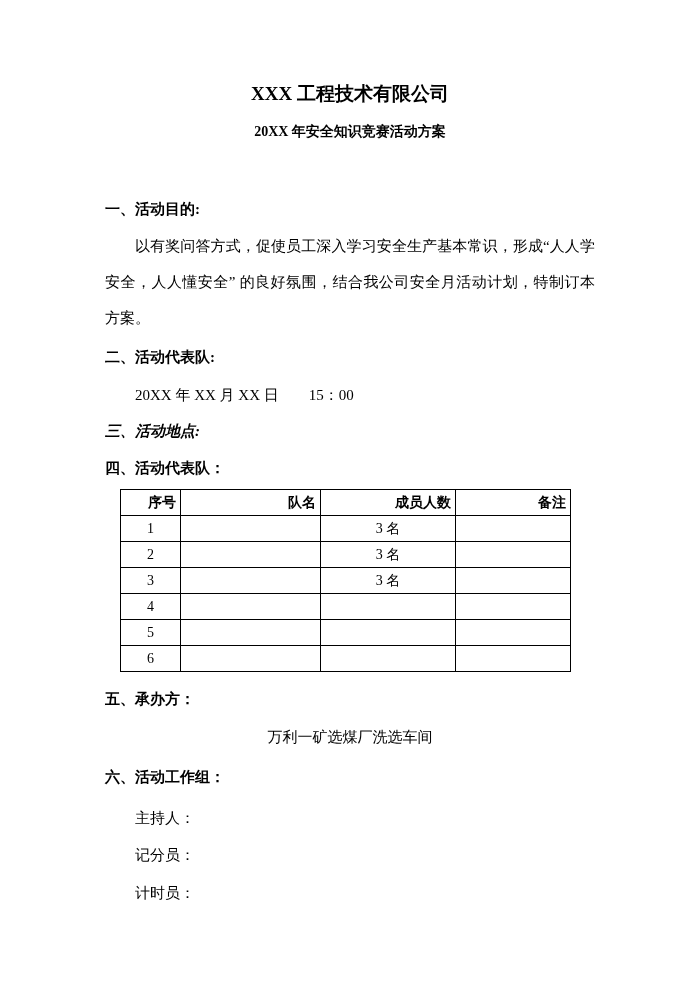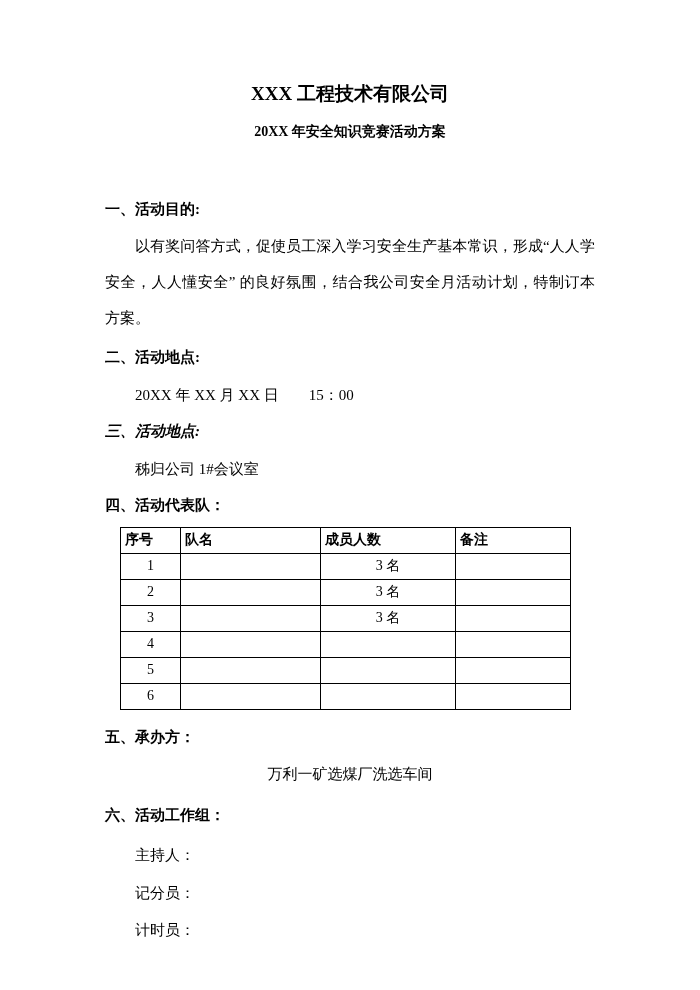--- a/index.html
+++ b/index.html
@@ -108,7 +108,7 @@
   <p class="sec-heading sh-1">一、活动目的:</p>
   <p class="body-para">以有奖问答方式，促使员工深入学习安全生产基本常识，形成“人人学安全，人人懂安全” 的良好氛围，结合我公司安全月活动计划，特制订本方案。</p>
 
-  <p class="sec-heading sh-2">二、活动地点:</p>
+  <p class="sec-heading sh-2">二、活动代表队:</p>
   <p class="body-line">20XX 年 XX 月 XX 日　　15：00</p>
 
   <p class="sec-heading sh-3">三、活动地点:</p>

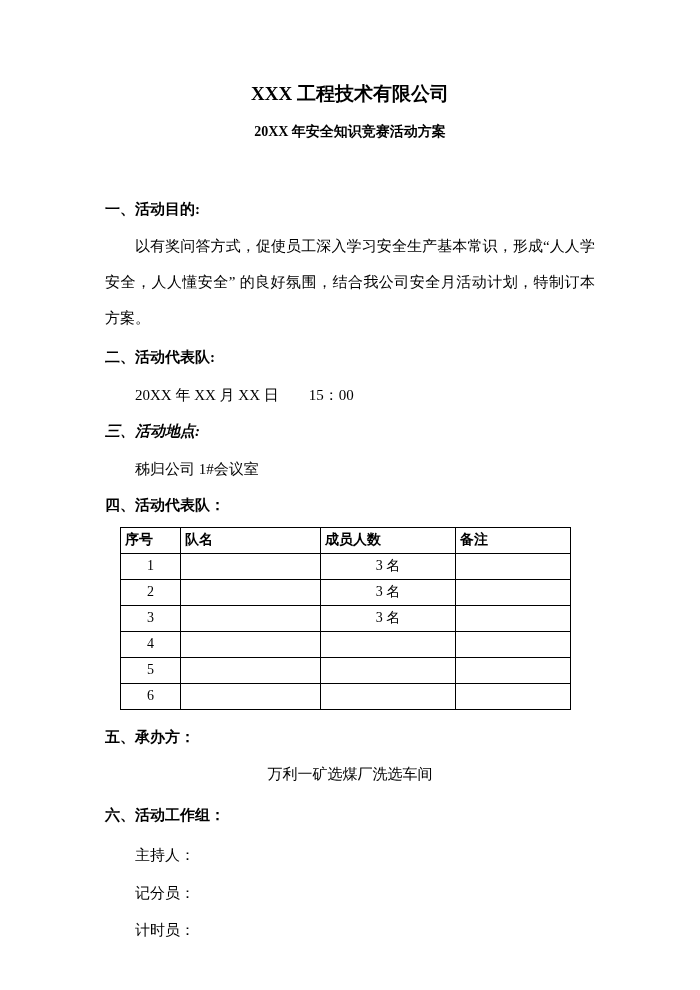--- a/index.html
+++ b/index.html
@@ -112,7 +112,6 @@
   <p class="body-line">20XX 年 XX 月 XX 日　　15：00</p>
 
   <p class="sec-heading sh-3">三、活动地点:</p>
-  <p class="body-line">秭归公司 1#会议室</p>
 
   <p class="sec-heading sh-4">四、活动代表队：</p>
 

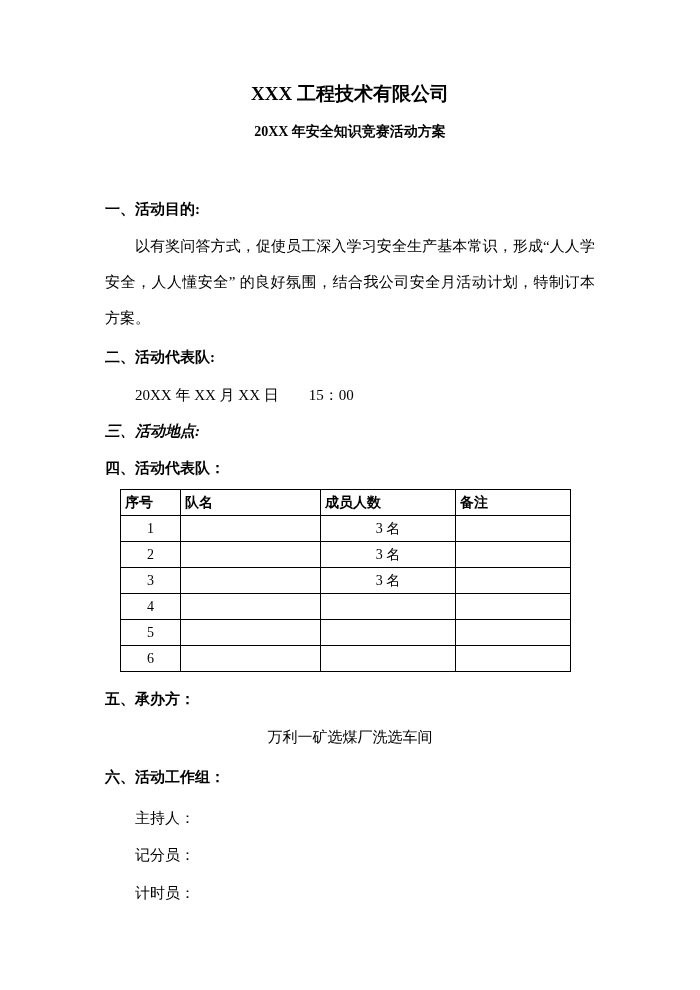--- a/index.html
+++ b/index.html
@@ -81,7 +81,7 @@
   }
   table.teams th {
     font-weight: bold;
-    text-align: left;
+    text-align: right;
   }
   table.teams td {
     text-align: center;

